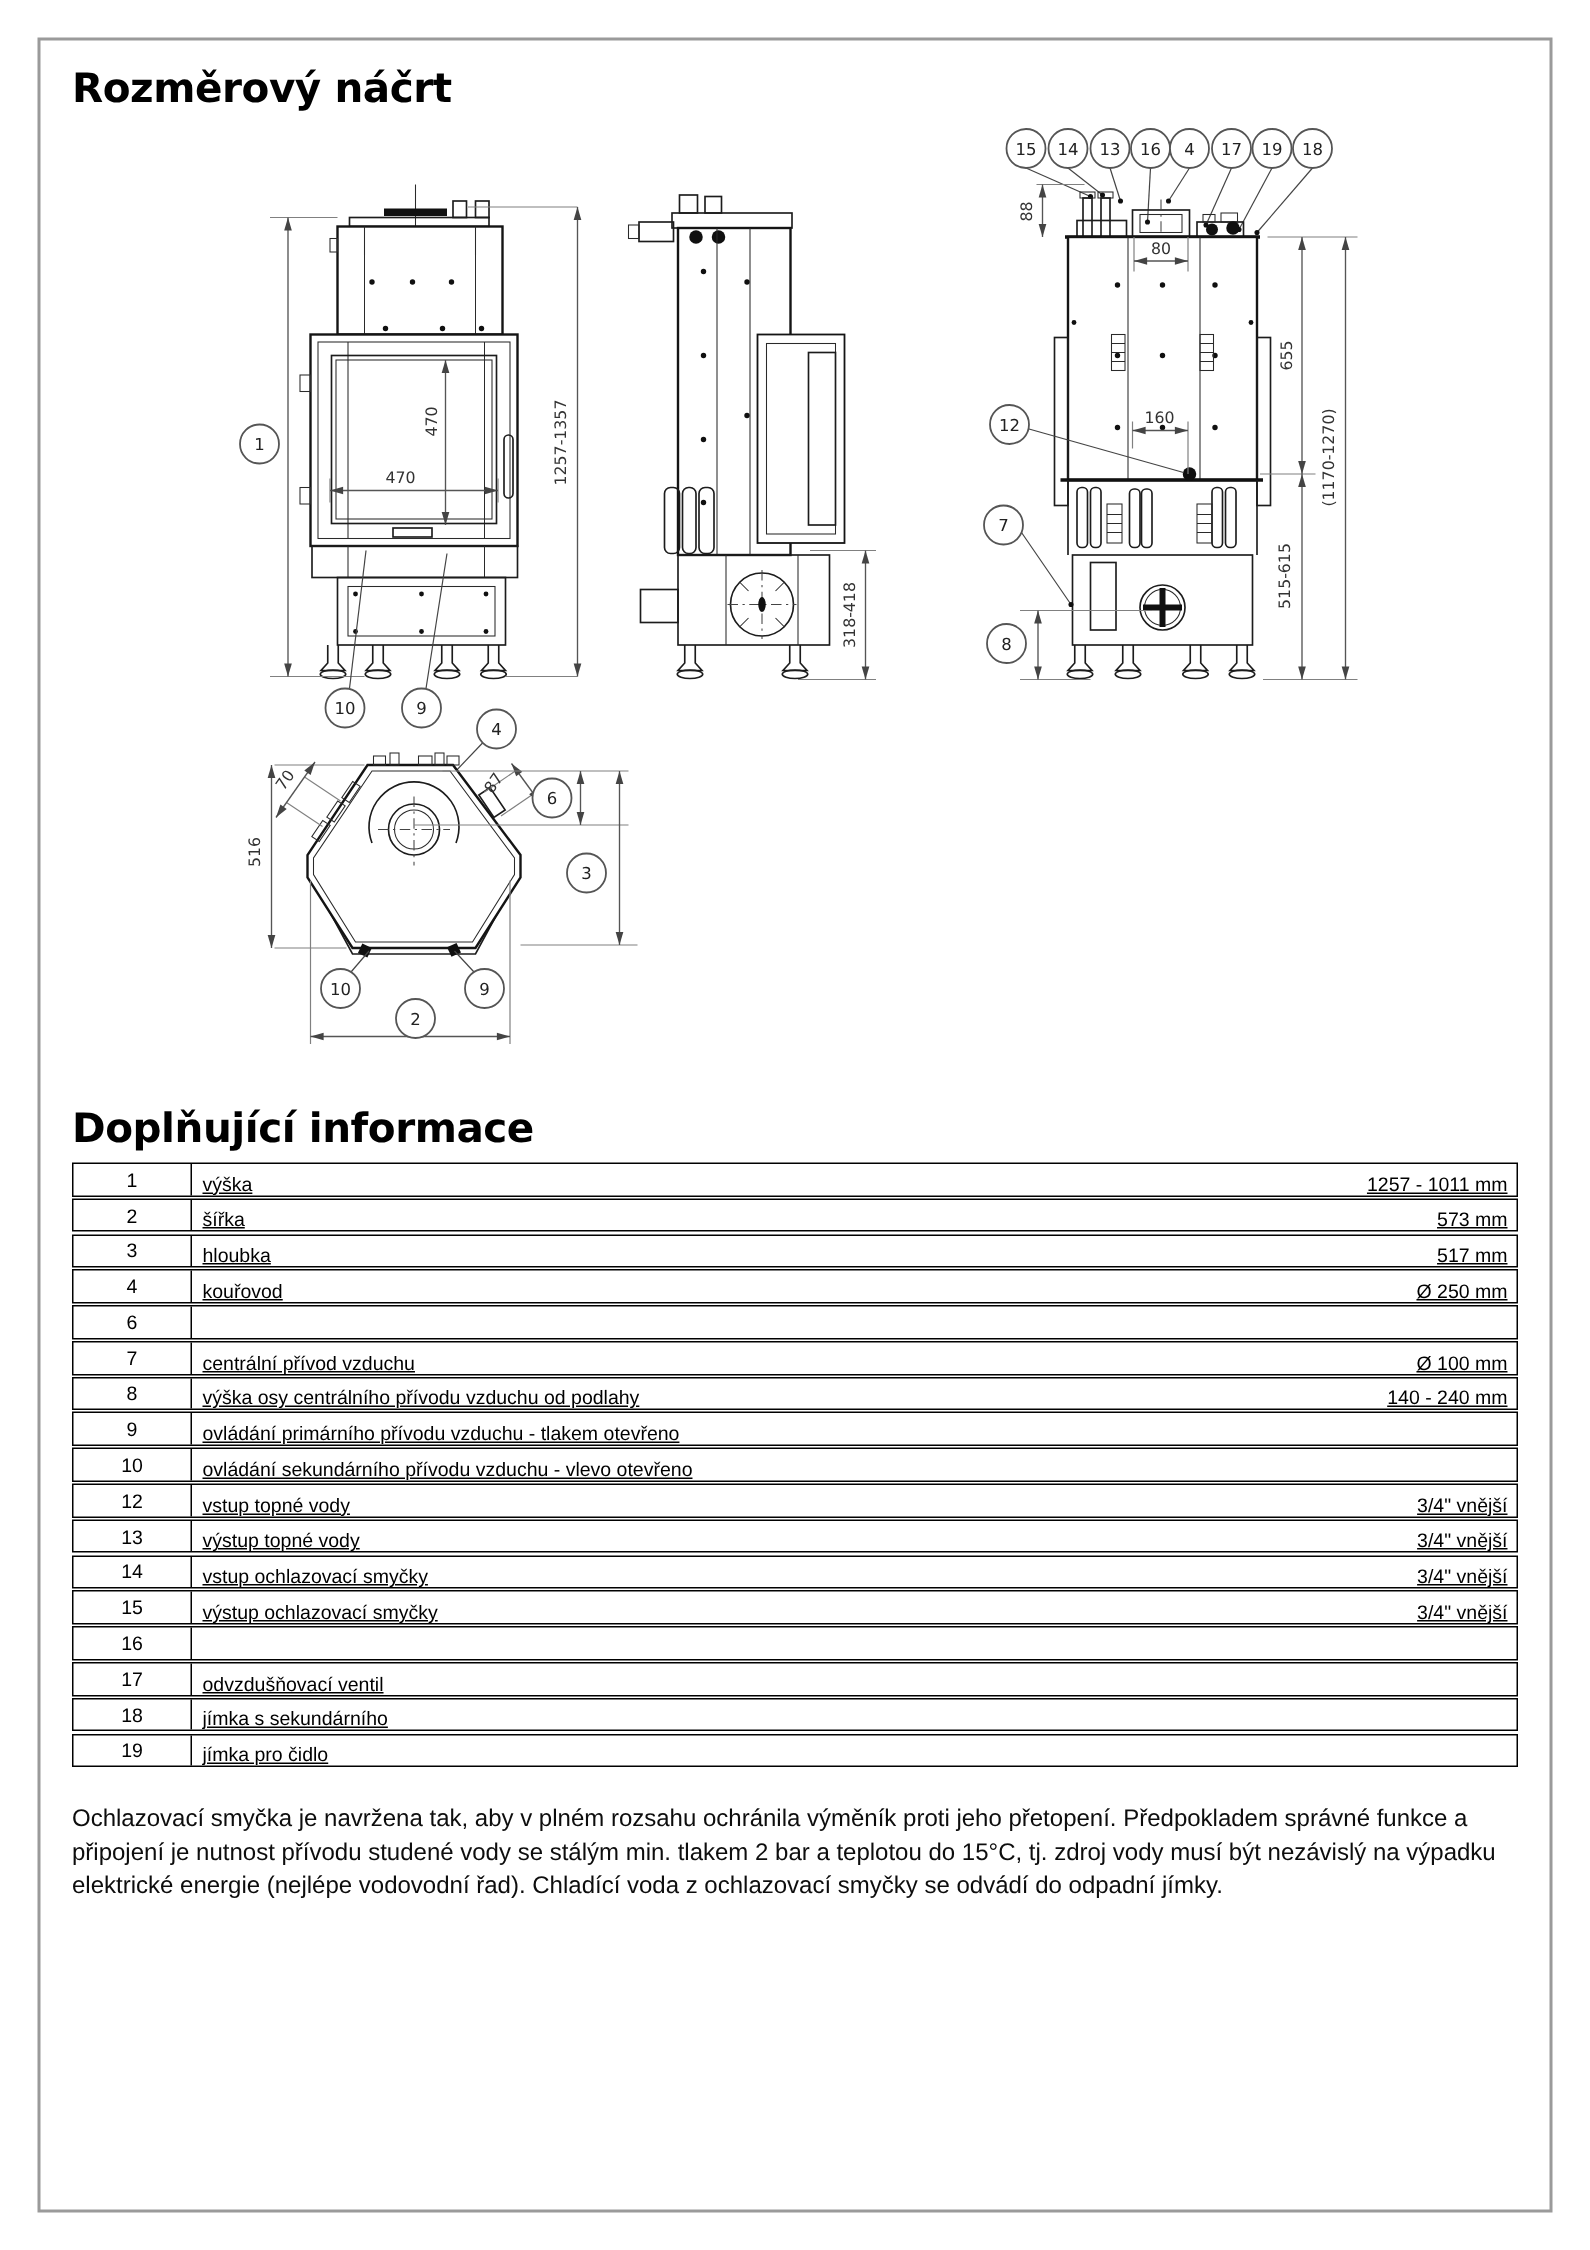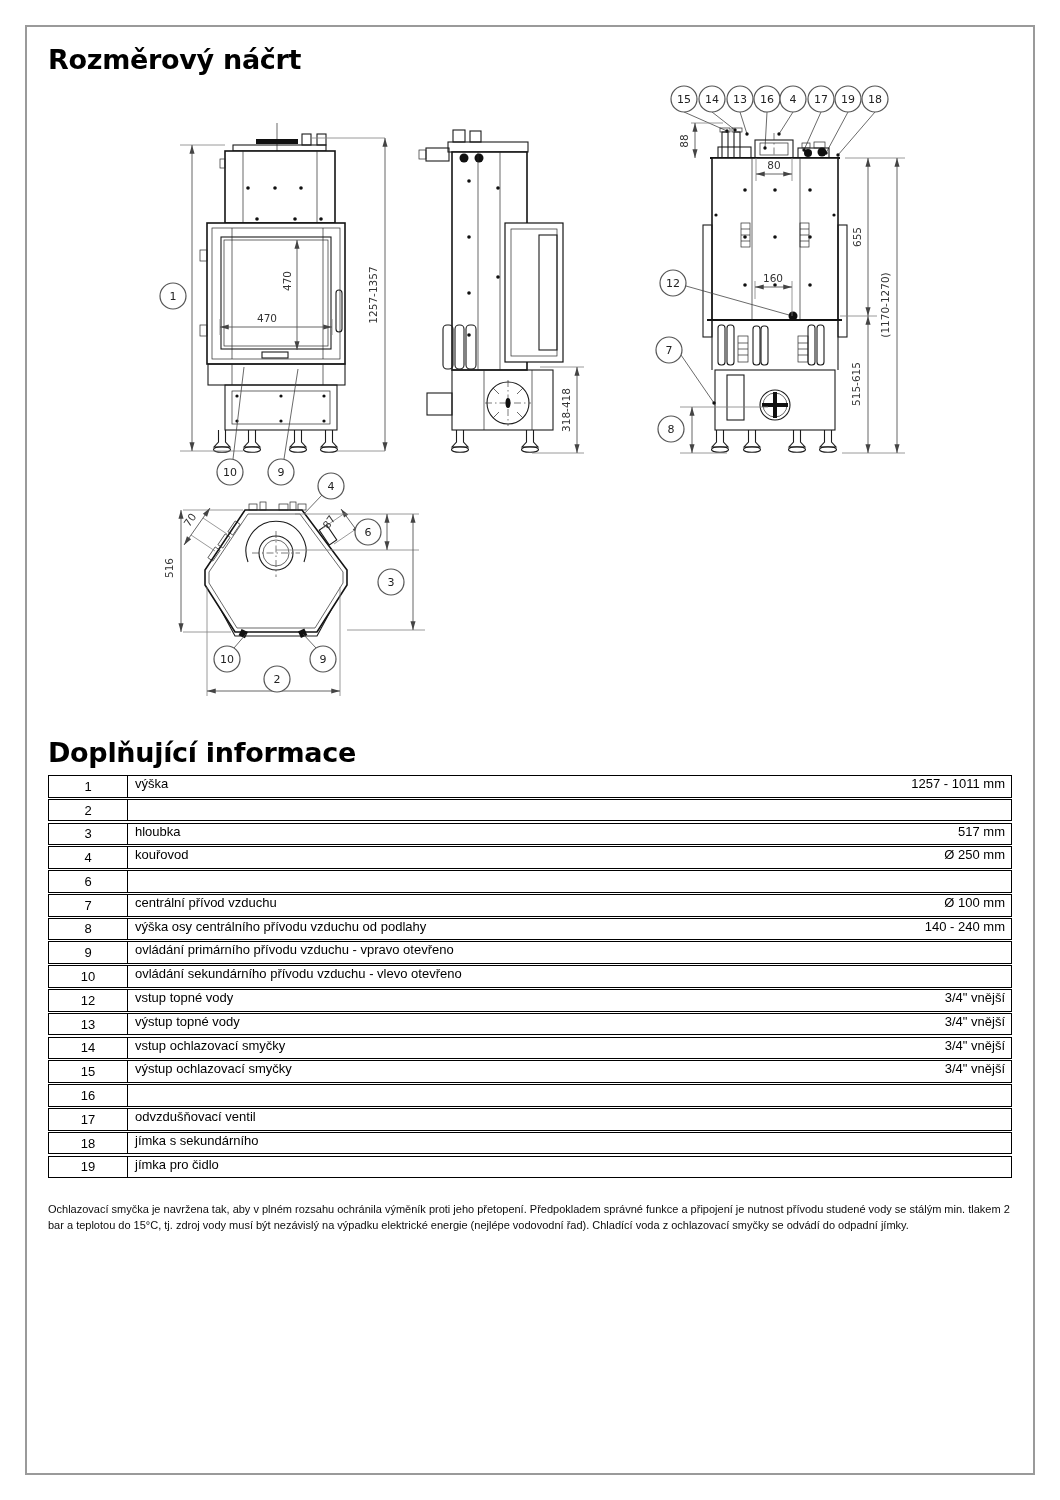--- a/index.html
+++ b/index.html
@@ -29,7 +29,7 @@
   #info-table{position:absolute;left:48px;top:775px;width:964px;}
   .trow{display:flex;height:22.6px;border:1.8px solid #000;margin-bottom:1.2px;box-sizing:border-box;align-items:stretch;font-size:13px;background:#fff;}
   .tnum{width:78px;border-right:1.8px solid #000;display:flex;align-items:center;justify-content:center;}
-  .tbody{flex:1;display:flex;align-items:flex-start;padding:0 6px 0 7px;}
+  .tbody{flex:1;display:flex;align-items:flex-end;padding:0 6px 0 7px;text-decoration:underline;}
   .tvalue{margin-left:auto;padding-left:10px;white-space:nowrap;}
   #note{position:absolute;left:48px;top:1202px;width:966px;font-size:11px;line-height:1.42;color:#0d0d0d;}
 </style>

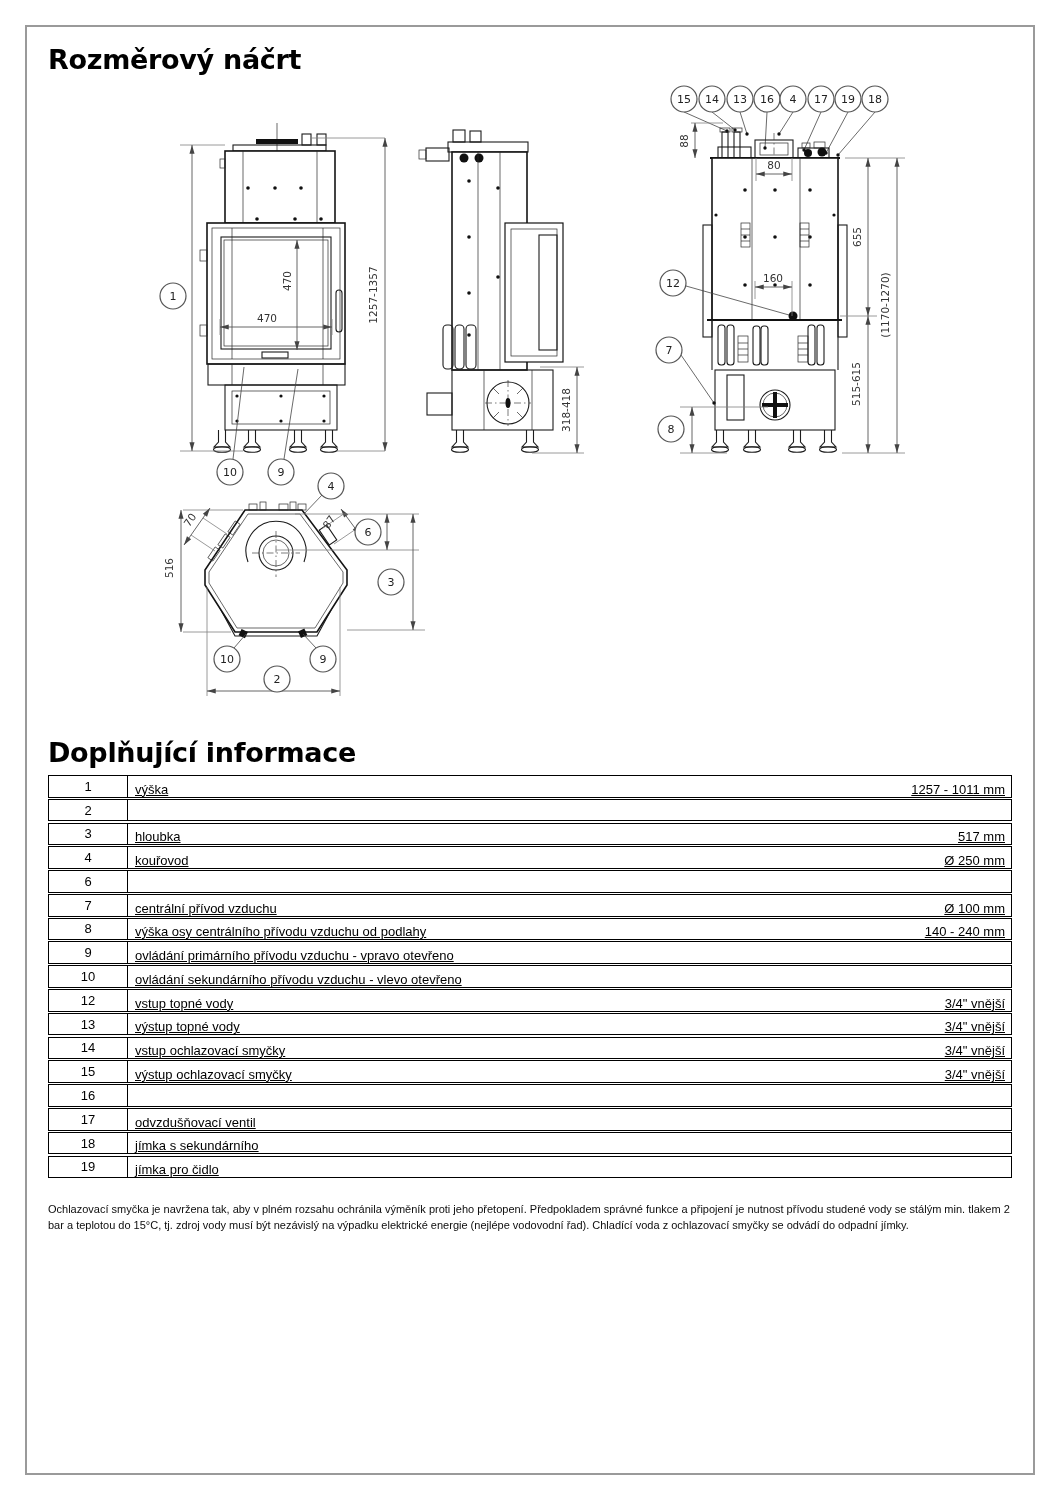--- a/index.html
+++ b/index.html
@@ -427,6 +427,10 @@
     </div>
   <div class="trow">
       <div class="tnum">2</div>
+      <div class="tbody">
+        <span class="tlabel">šířka</span>
+        <span class="tvalue">573 mm</span>
+      </div>
     </div>
   <div class="trow">
       <div class="tnum">3</div>

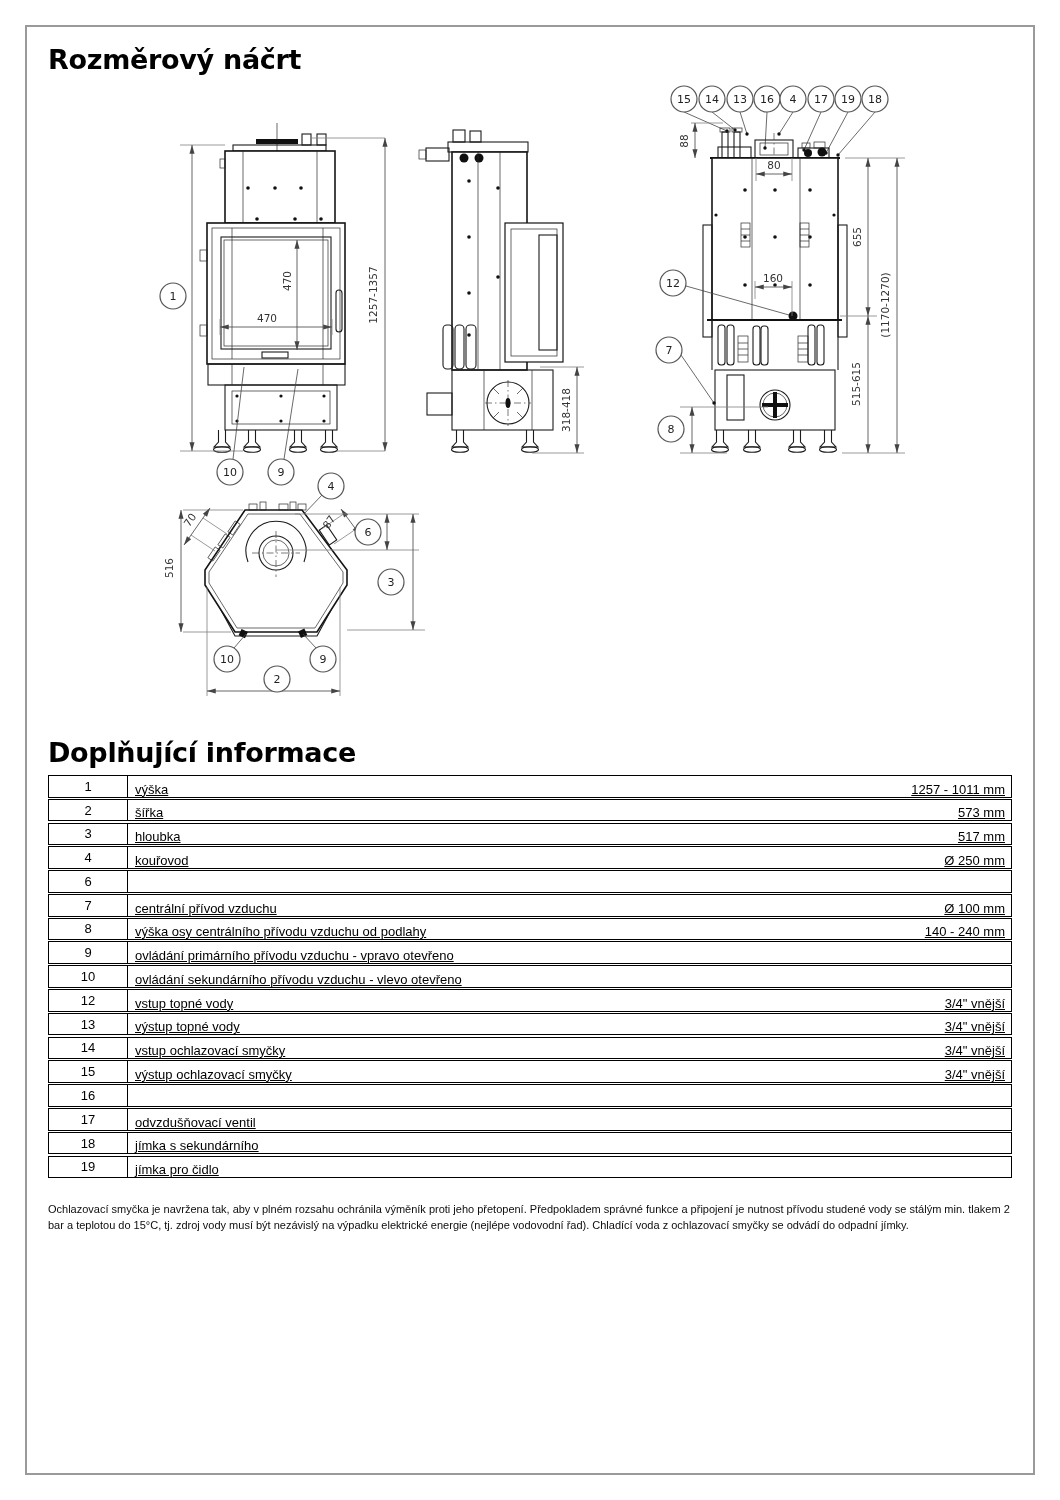--- a/index.html
+++ b/index.html
@@ -466,7 +466,7 @@
   <div class="trow">
       <div class="tnum">9</div>
       <div class="tbody">
-        <span class="tlabel">ovládání primárního přívodu vzduchu - vpravo otevřeno</span>
+        <span class="tlabel">ovládání primárního přívodu vzduchu - tlakem otevřeno</span>
         <span class="tvalue"></span>
       </div>
     </div>

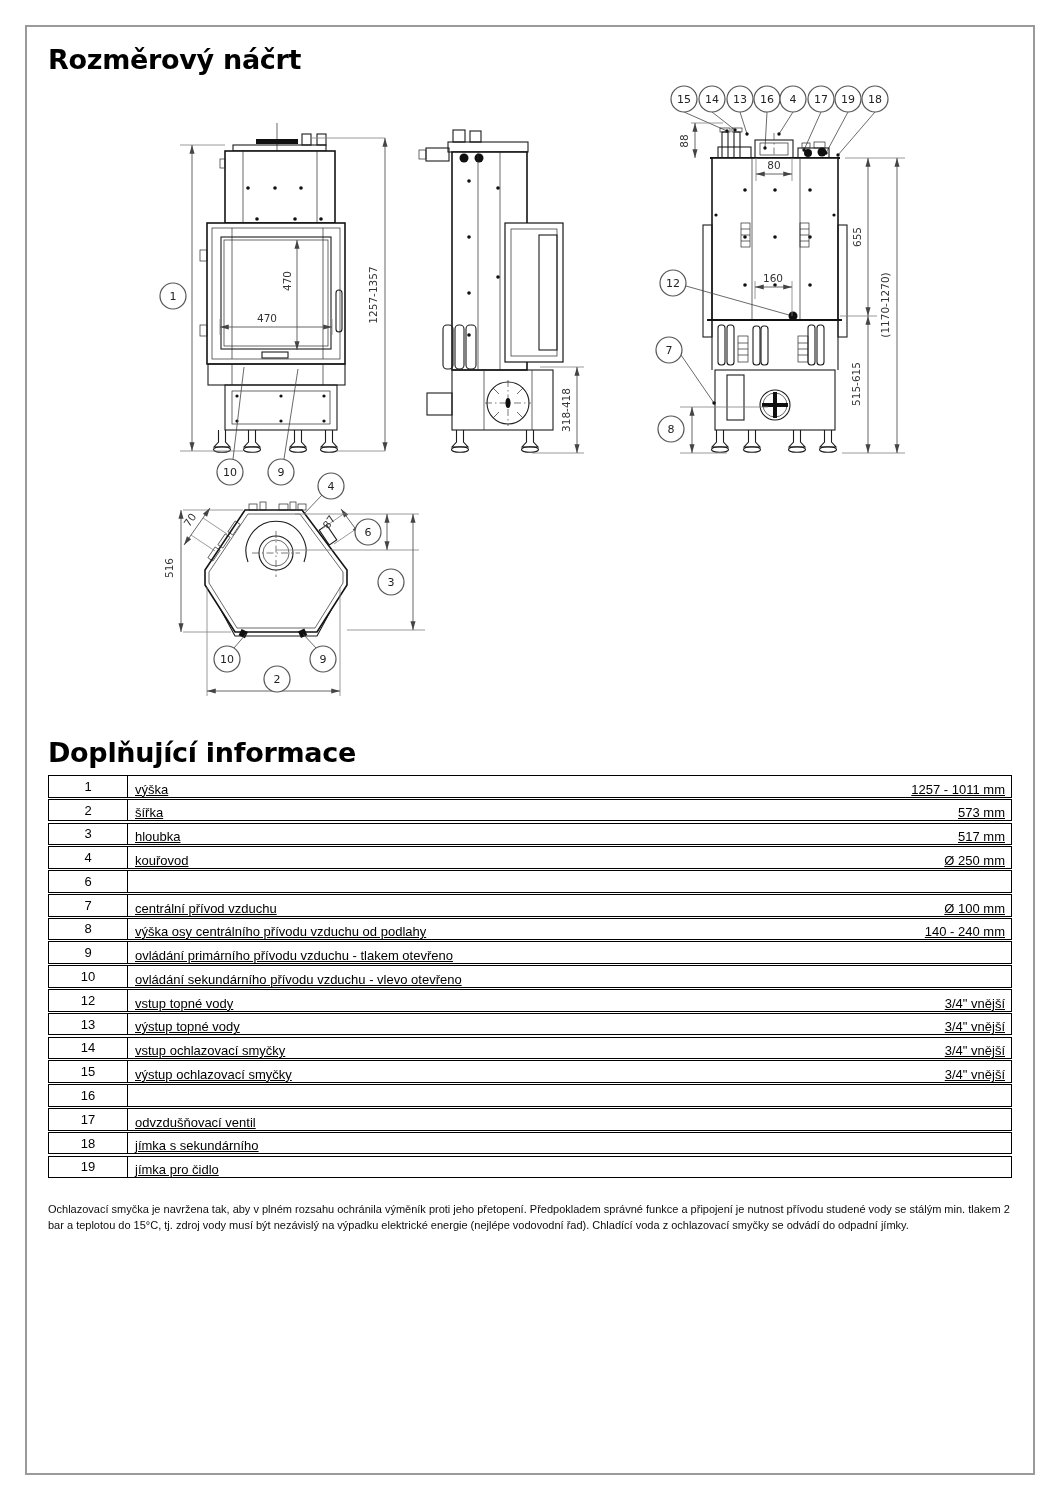--- a/index.html
+++ b/index.html
@@ -31,7 +31,7 @@
   .tnum{width:78px;border-right:1.8px solid #000;display:flex;align-items:center;justify-content:center;}
   .tbody{flex:1;display:flex;align-items:flex-end;padding:0 6px 0 7px;text-decoration:underline;}
   .tvalue{margin-left:auto;padding-left:10px;white-space:nowrap;}
-  #note{position:absolute;left:48px;top:1202px;width:966px;font-size:11px;line-height:1.42;color:#0d0d0d;}
+  #note{position:absolute;left:48px;top:1202px;width:966px;font-size:16px;line-height:1.42;color:#0d0d0d;}
 </style>
 </head>
 <body>

